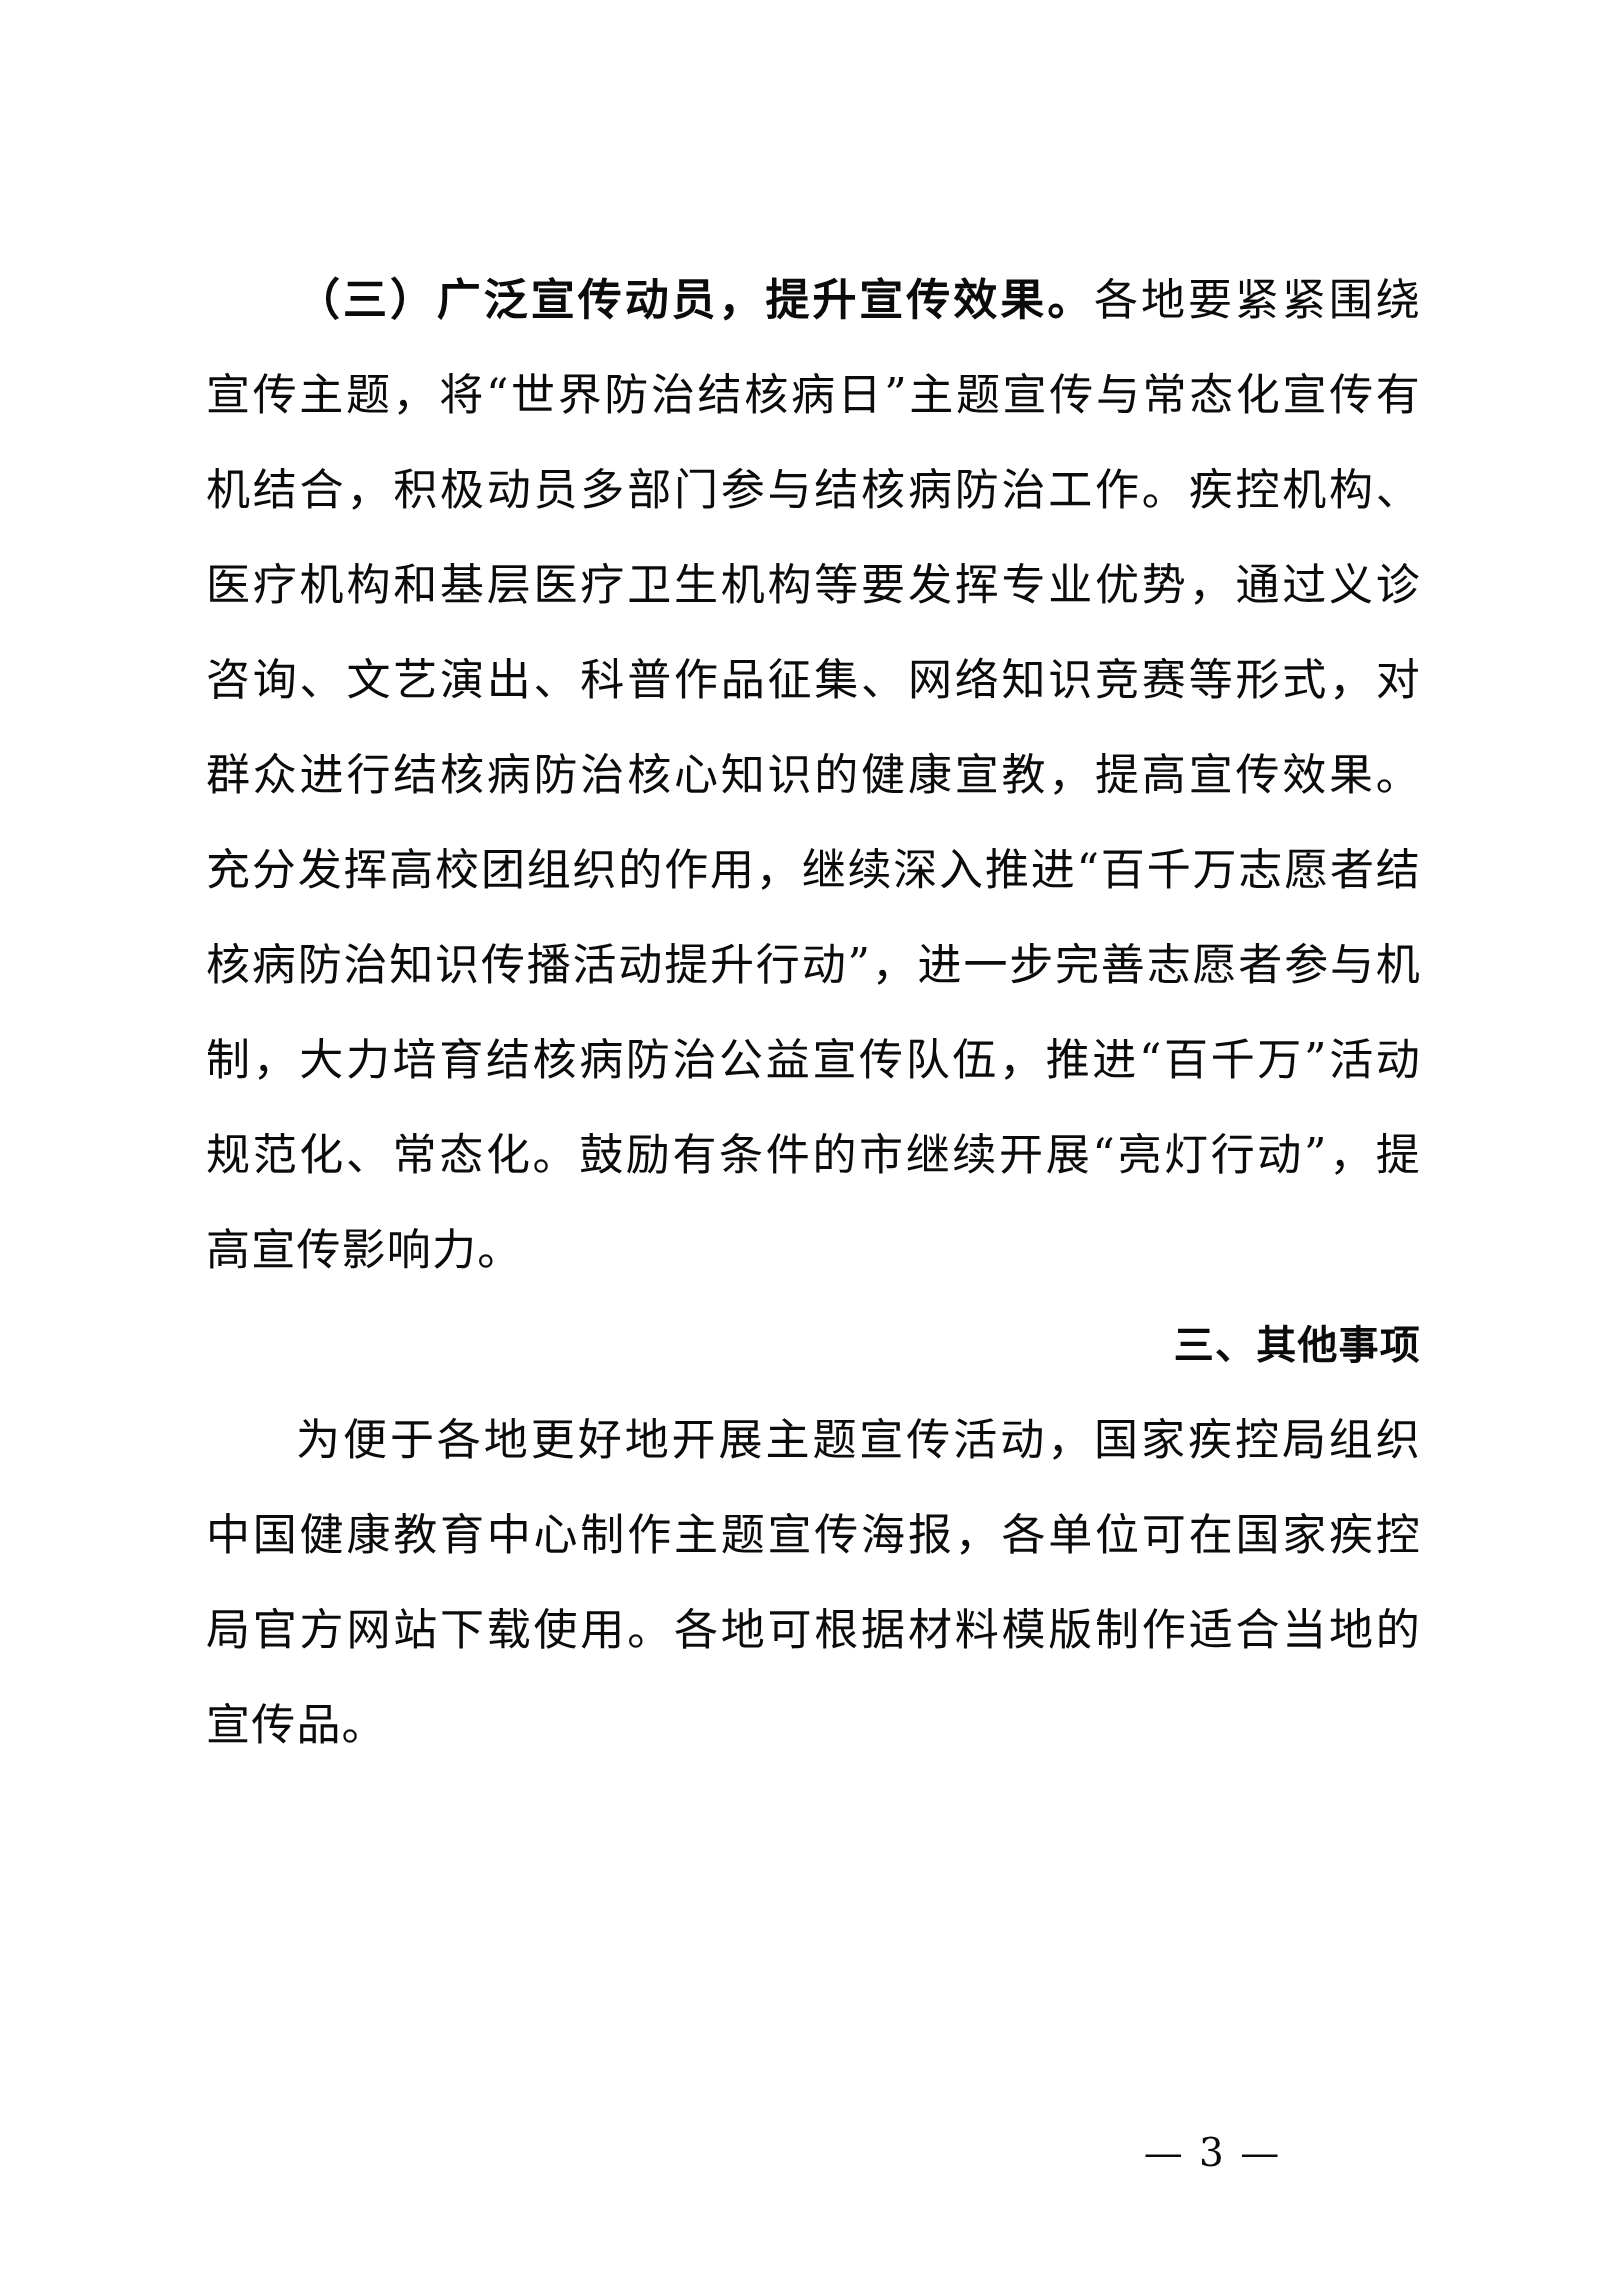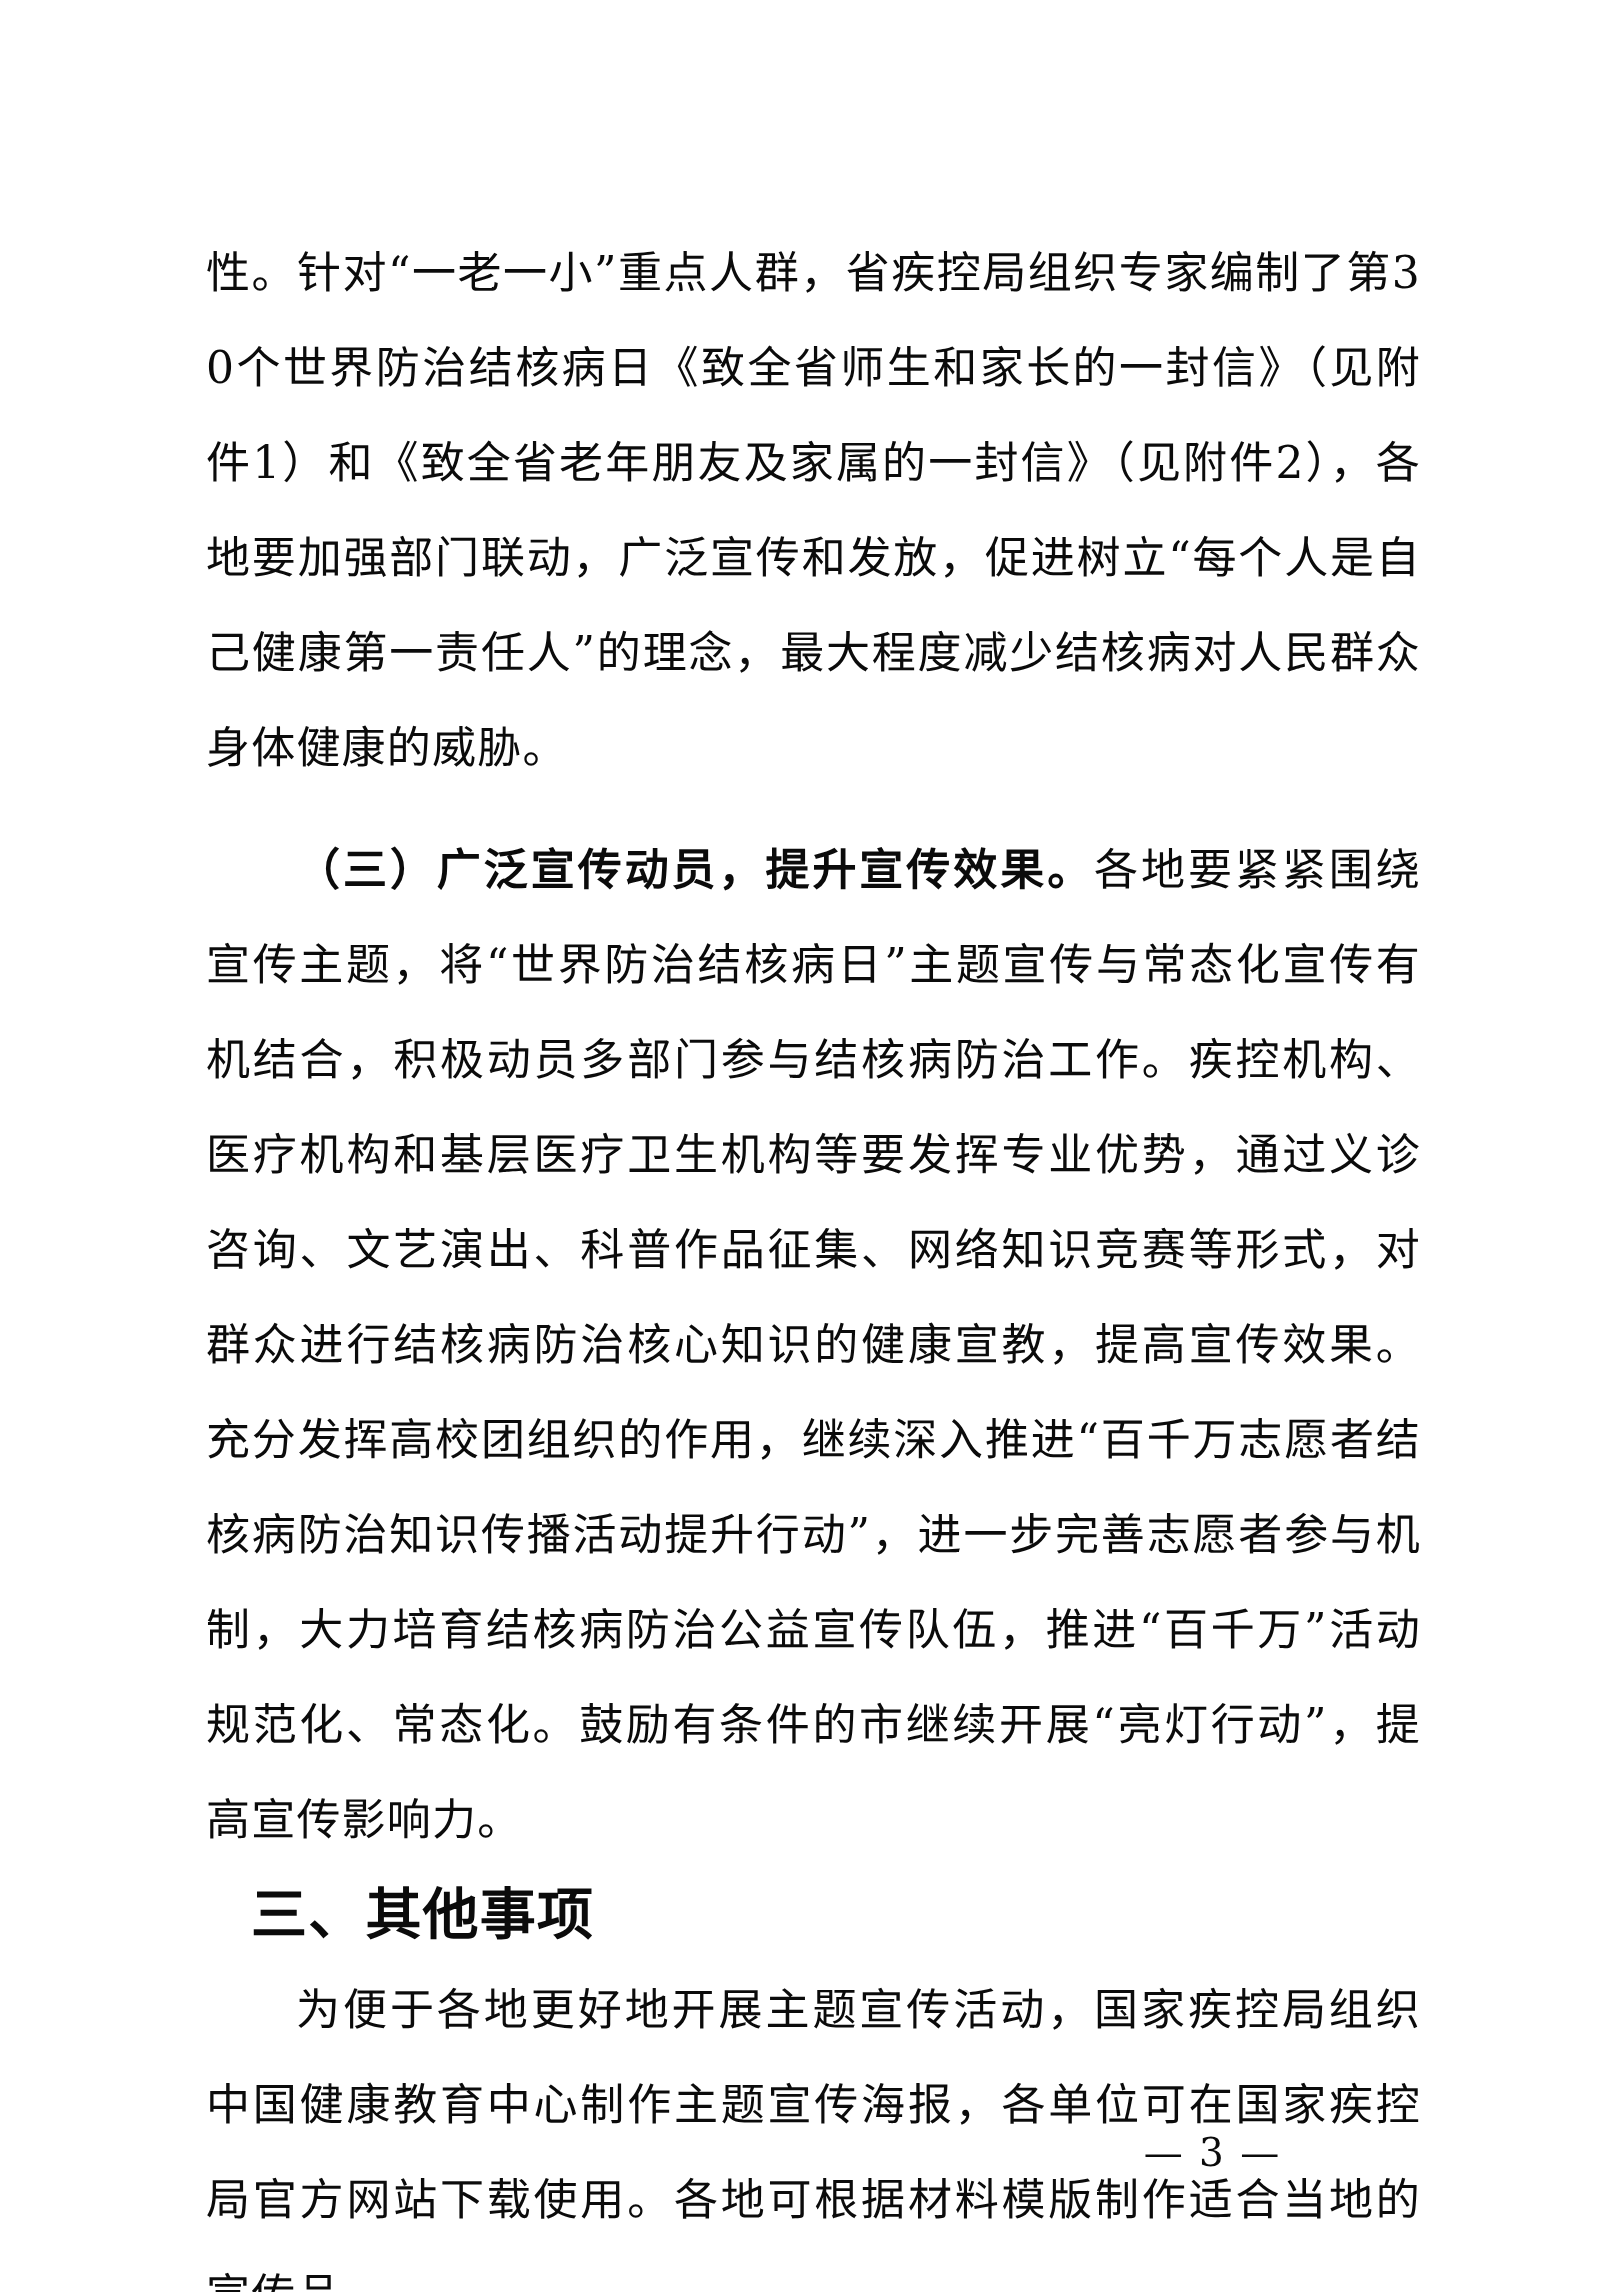--- a/index.html
+++ b/index.html
@@ -75,7 +75,6 @@
 
   <div class="content">
 
-    <p class="para">性。针对“一老一小”重点人群，省疾控局组织专家编制了第30个世界防治结核病日《致全省师生和家长的一封信》（见附件1）和《致全省老年朋友及家属的一封信》（见附件2），各地要加强部门联动，广泛宣传和发放，促进树立“每个人是自己健康第一责任人”的理念，最大程度减少结核病对人民群众身体健康的威胁。</p>
 
     <p class="para indent gap-before"><span class="bold-lead">（三）广泛宣传动员，提升宣传效果。</span><span>各地要紧紧围绕宣传主题，将“世界防治结核病日”主题宣传与常态化宣传有机结合，积极动员多部门参与结核病防治工作。疾控机构、医疗机构和基层医疗卫生机构等要发挥专业优势，通过义诊咨询、文艺演出、科普作品征集、网络知识竞赛等形式，对群众进行结核病防治核心知识的健康宣教，提高宣传效果。充分发挥高校团组织的作用，继续深入推进“百千万志愿者结核病防治知识传播活动提升行动”，进一步完善志愿者参与机制，大力培育结核病防治公益宣传队伍，推进“百千万”活动规范化、常态化。鼓励有条件的市继续开展“亮灯行动”，提高宣传影响力。</span></p>
 

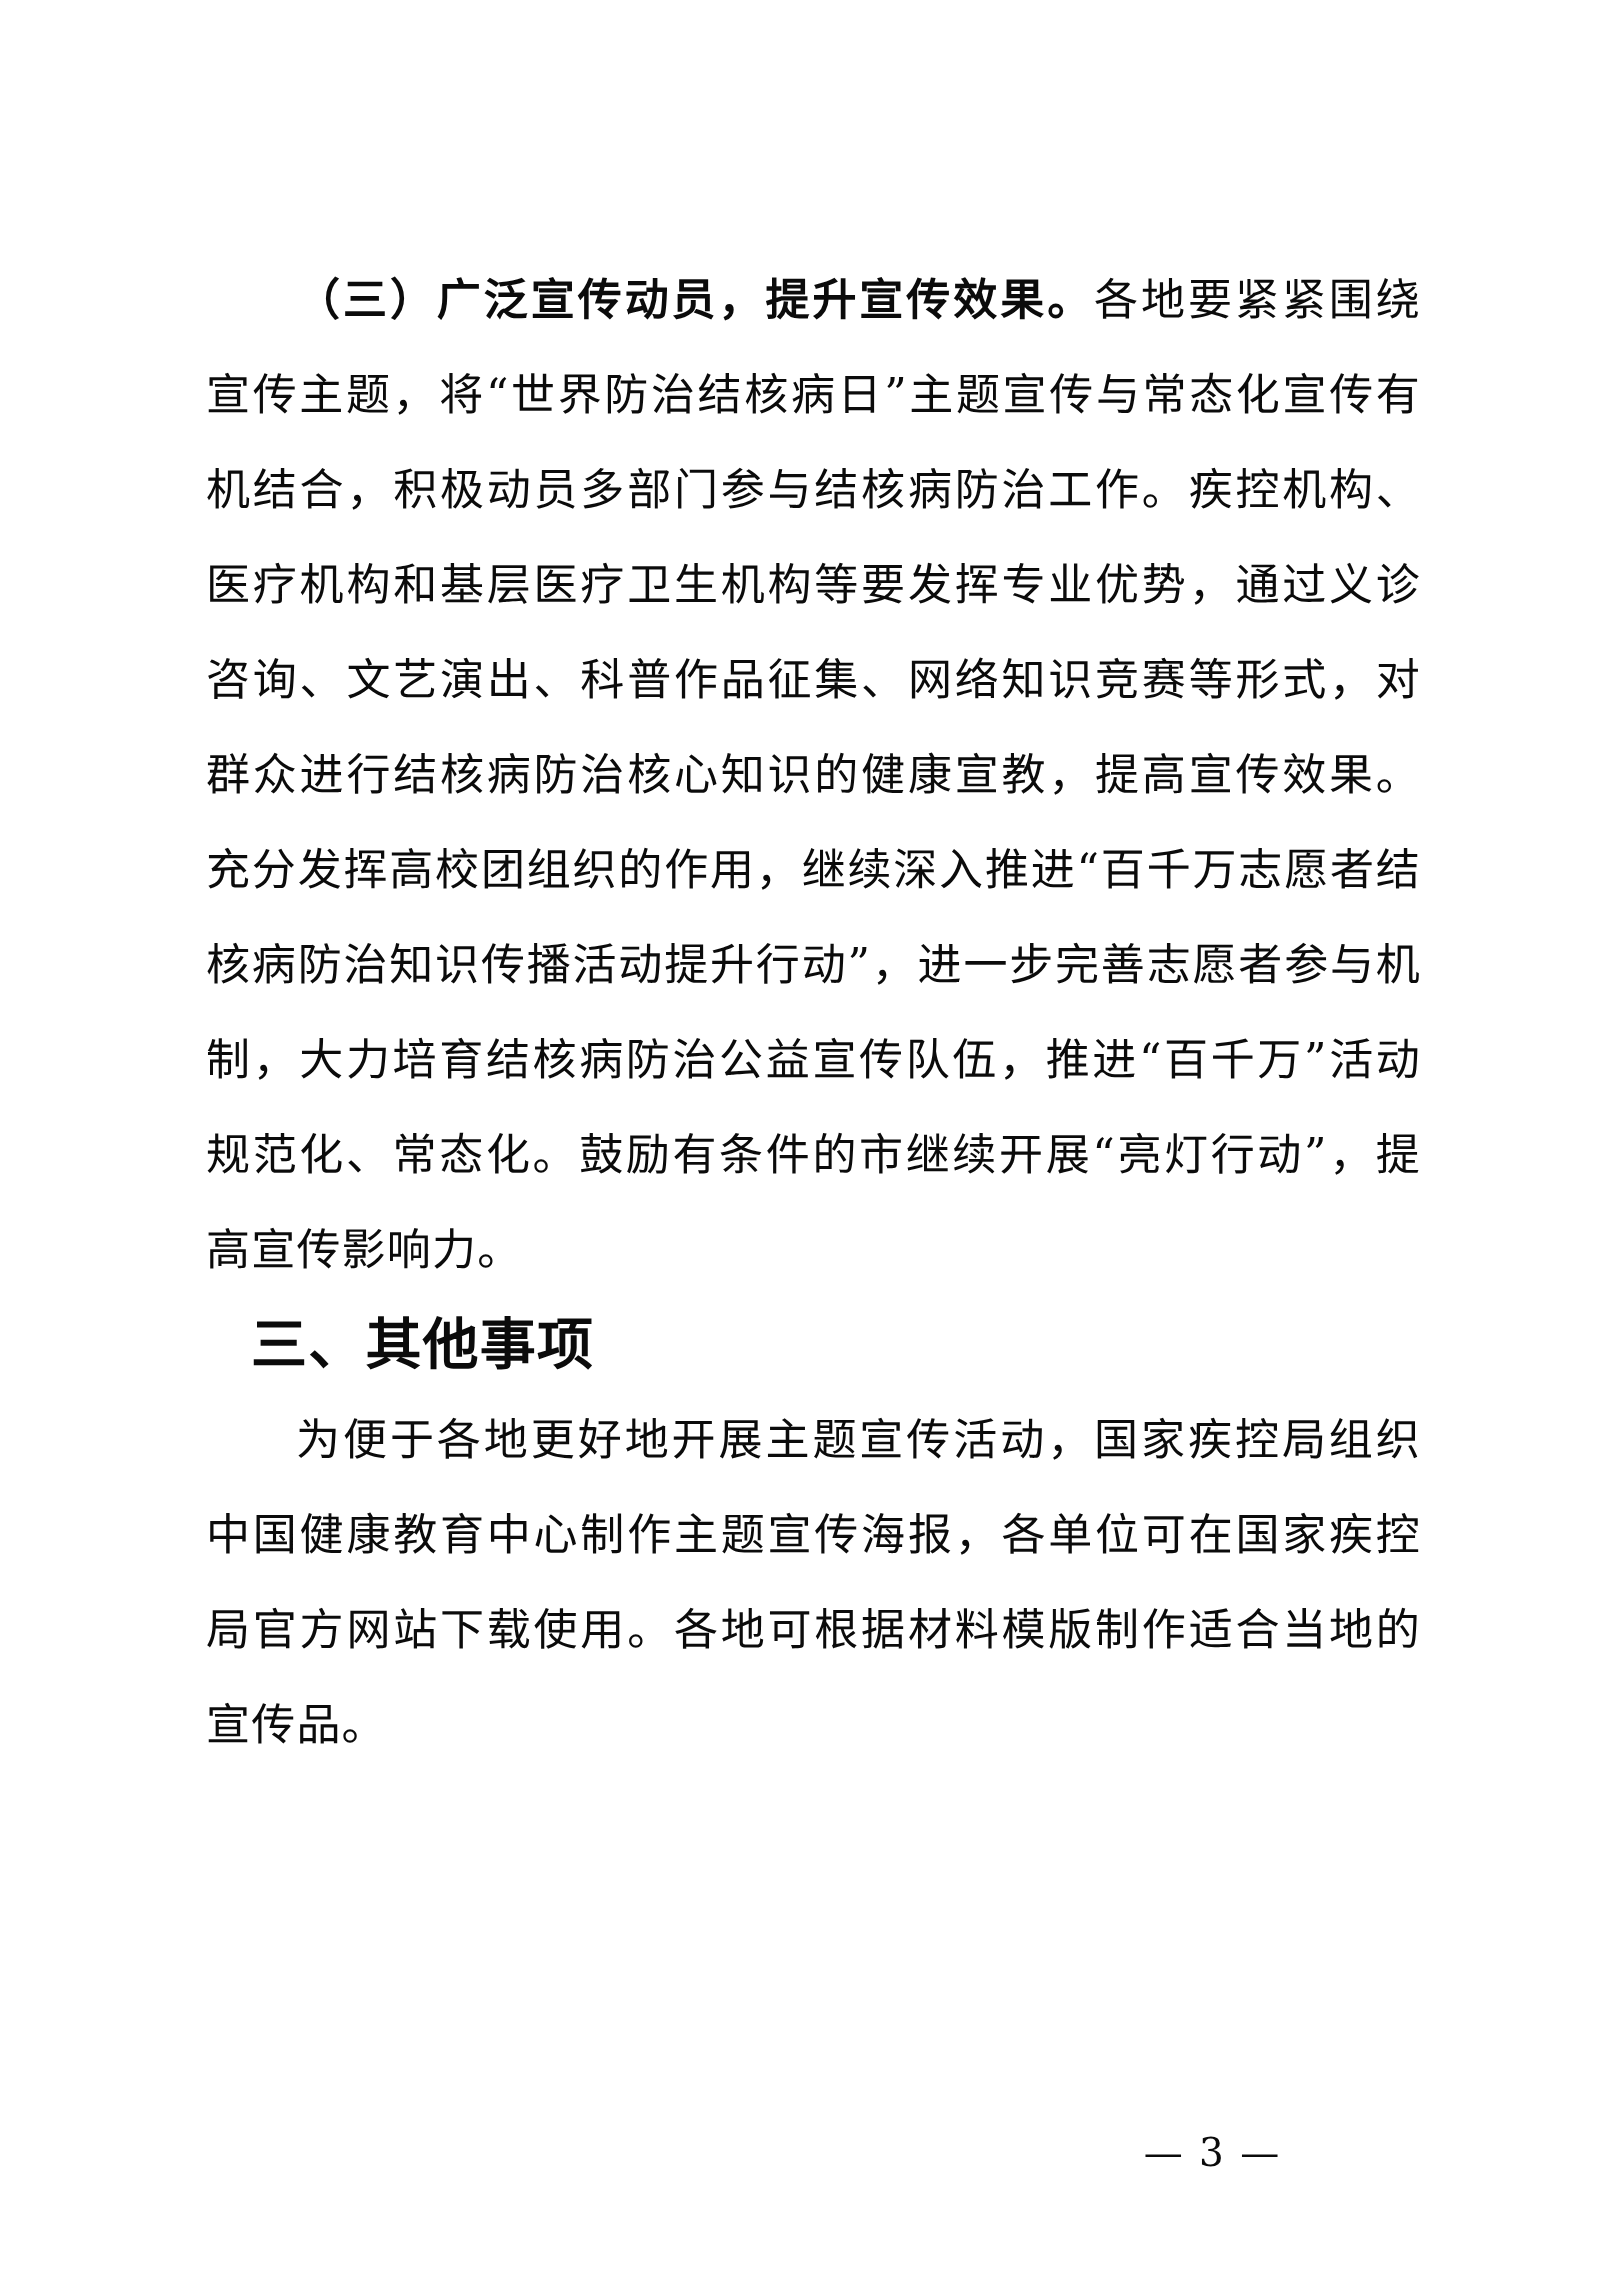--- a/index.html
+++ b/index.html
@@ -41,12 +41,13 @@
     margin-top: 27.4px;
   }
   .heading {
-    font-size: 56px;
+    font-size: 40px;
     line-height: 95px;
     font-weight: bold;
     letter-spacing: 1.2px;
     text-indent: 45px;
     margin: 0;
+    text-align: right;
   }
   .bold-lead {
     font-weight: bold;

